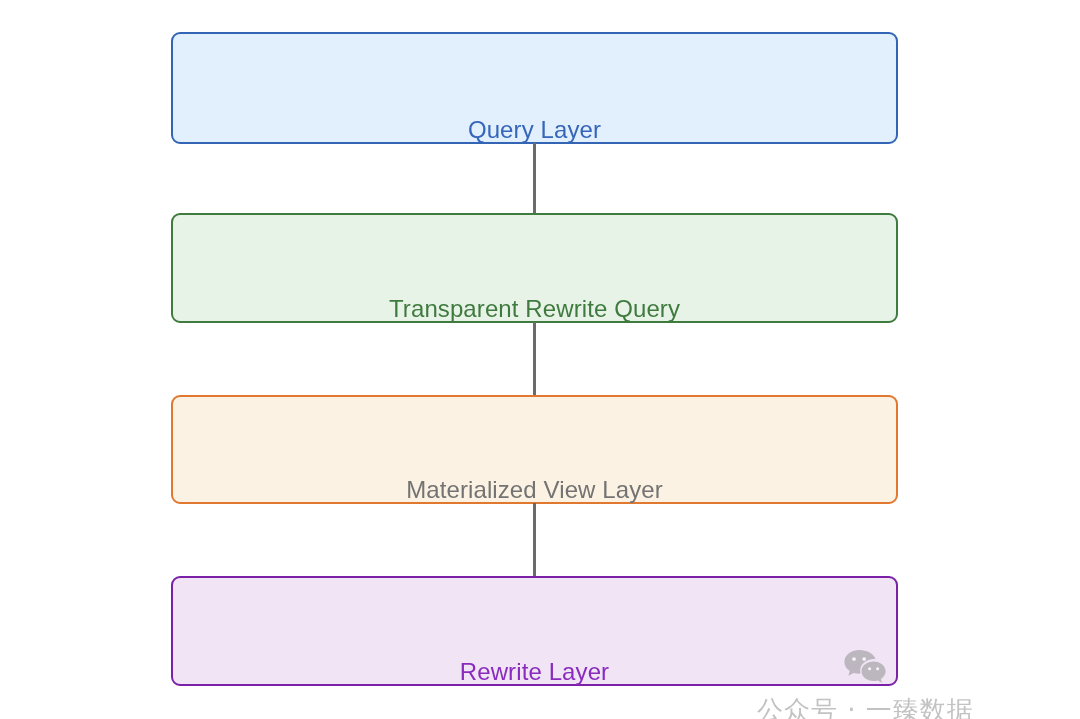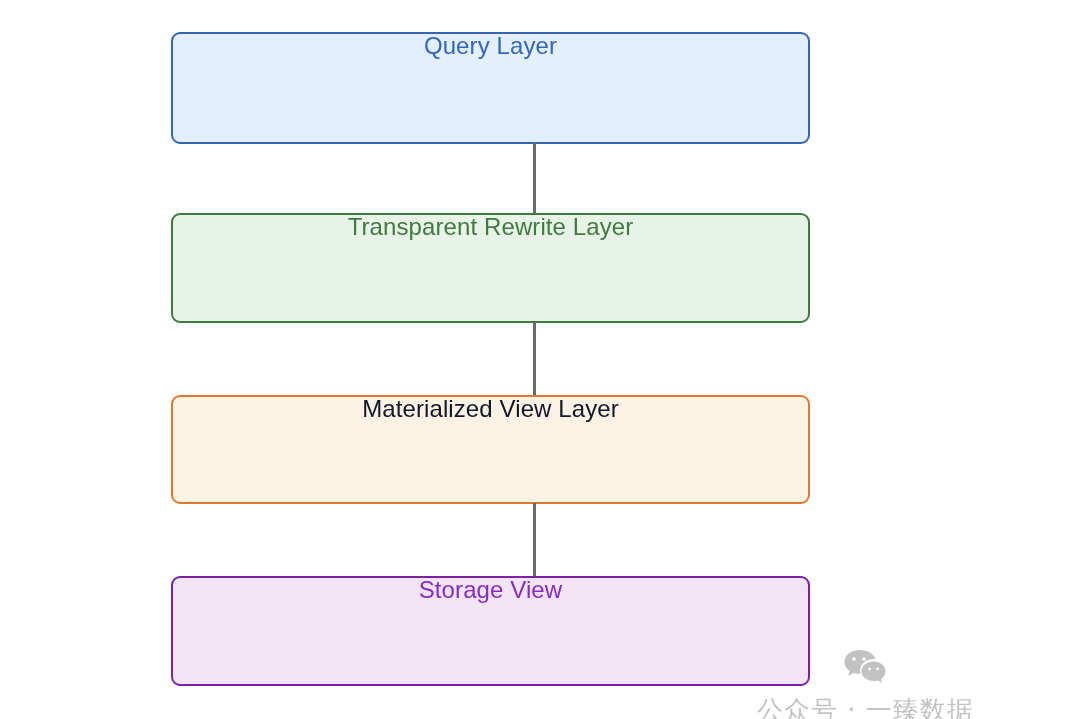--- a/index.html
+++ b/index.html
@@ -36,13 +36,13 @@
   .layer-box {
     position: absolute;
     left: 171px;
-    width: 639px;
+    width: 727px;
     box-sizing: border-box;
     border-style: solid;
     border-width: 2.5px;
     border-radius: 9px;
     display: flex;
-    align-items: flex-start;
+    align-items: flex-end;
     justify-content: center;
   }
   .layer-label {

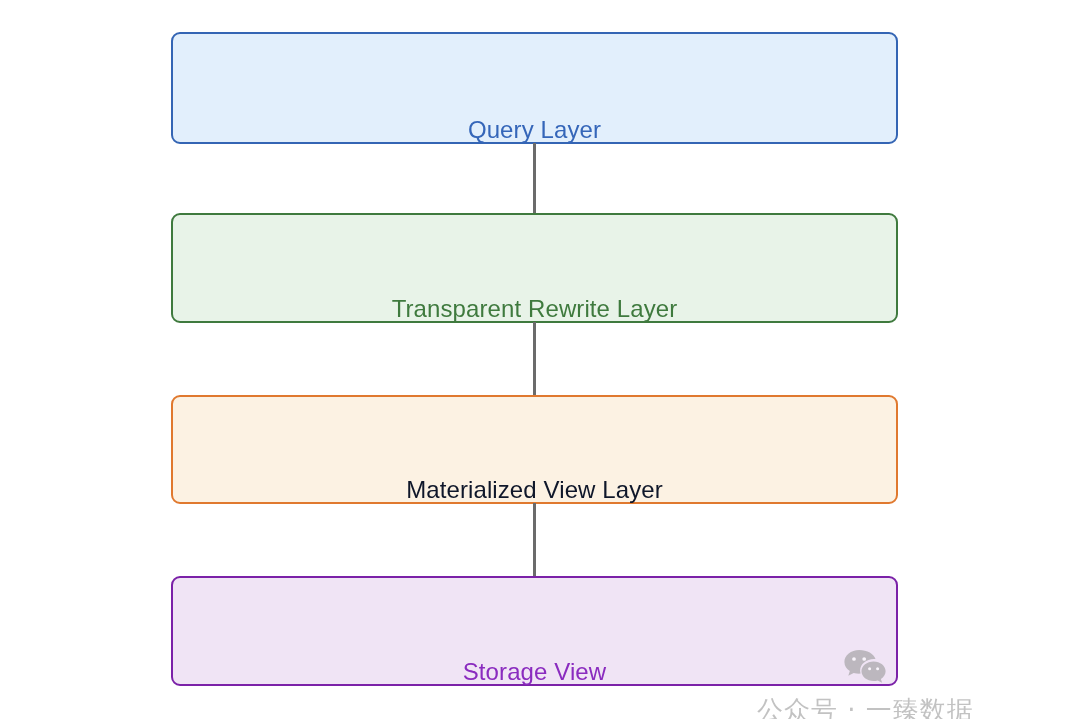--- a/index.html
+++ b/index.html
@@ -118,7 +118,7 @@
   <div class="connector" id="connector-1"></div>
 
   <div class="layer-box" id="layer-box-rewrite">
-    <span class="layer-label">Transparent Rewrite Layer</span>
+    <span class="layer-label">Transparent Rewrite Query</span>
   </div>
 
   <div class="connector" id="connector-2"></div>

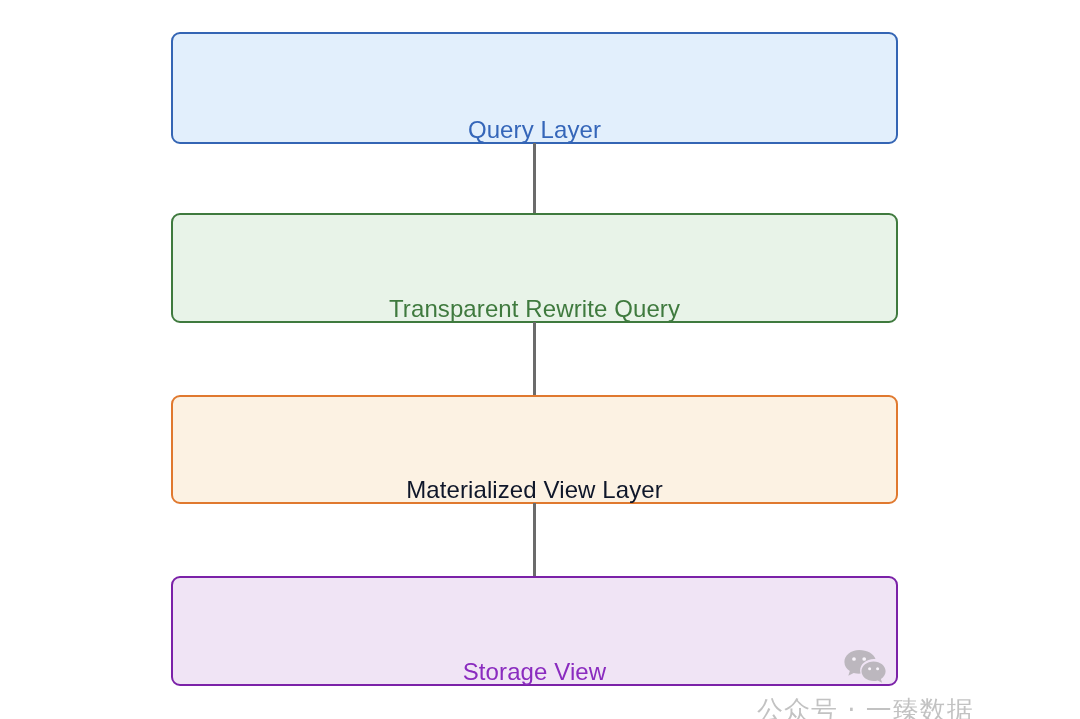--- a/index.html
+++ b/index.html
@@ -75,7 +75,7 @@
     background: #fcf2e3;
     border-color: #e0792f;
   }
-  #layer-box-materialized .layer-label { color: #0f172a; }
+  #layer-box-materialized .layer-label { color: #737373; }
 
   #layer-box-storage {
     top: 576px;

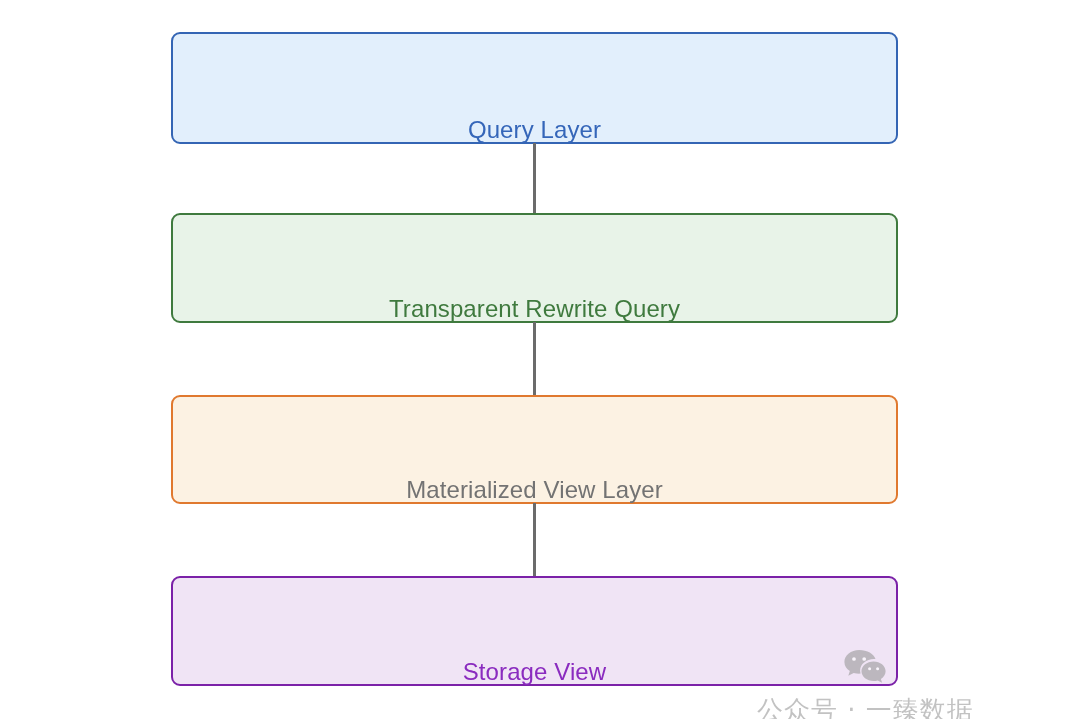--- a/index.html
+++ b/index.html
@@ -130,7 +130,7 @@
   <div class="connector" id="connector-3"></div>
 
   <div class="layer-box" id="layer-box-storage">
-    <span class="layer-label">Storage View</span>
+    <span class="layer-label">Rewrite Layer</span>
   </div>
 
   <div id="watermark">

